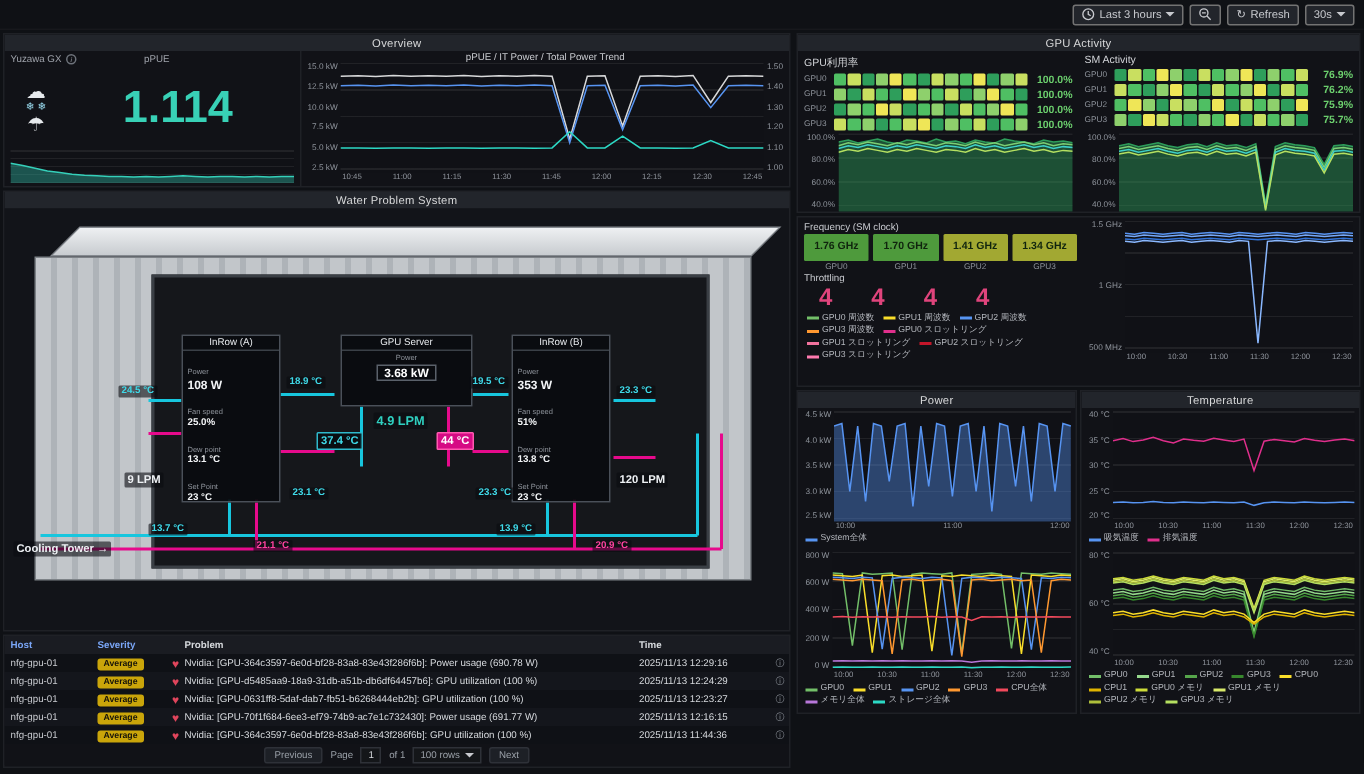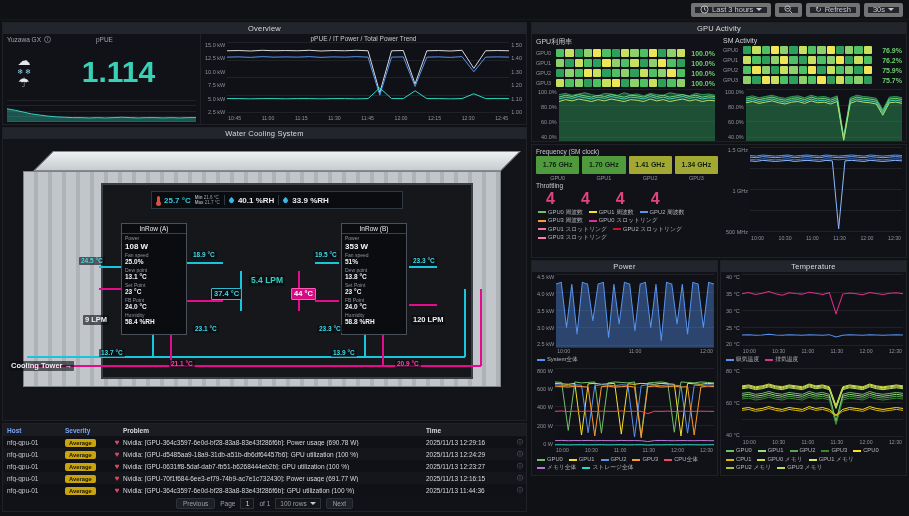--- a/index.html
+++ b/index.html
@@ -7,7 +7,7 @@
 .app{position:absolute;inset:0;width:909px;height:516px;background:#0f1115}
 
 .topbar{position:absolute;top:0;left:0;right:0;height:20px;background:#0f1115;display:flex;justify-content:flex-end;align-items:center;gap:4px;padding:0 6px;border-bottom:1px solid #17181c}
-.tb-btn{display:inline-flex;align-items:center;gap:3px;background:#22252b;border:4px solid #737373;color:#c7c9ce;font-size:7.5px;height:14px;padding:0 5px;border-radius:2px;font-family:inherit;cursor:pointer}
+.tb-btn{display:inline-flex;align-items:center;gap:3px;background:#22252b;border:1px solid #737373;color:#c7c9ce;font-size:7.5px;height:14px;padding:0 5px;border-radius:2px;font-family:inherit;cursor:pointer}
 .caret{width:0;height:0;border-left:3px solid transparent;border-right:3px solid transparent;border-top:3px solid #c7c9ce;display:inline-block}
 
 .left-col{position:absolute;left:2px;top:22px;width:525px;height:492px}

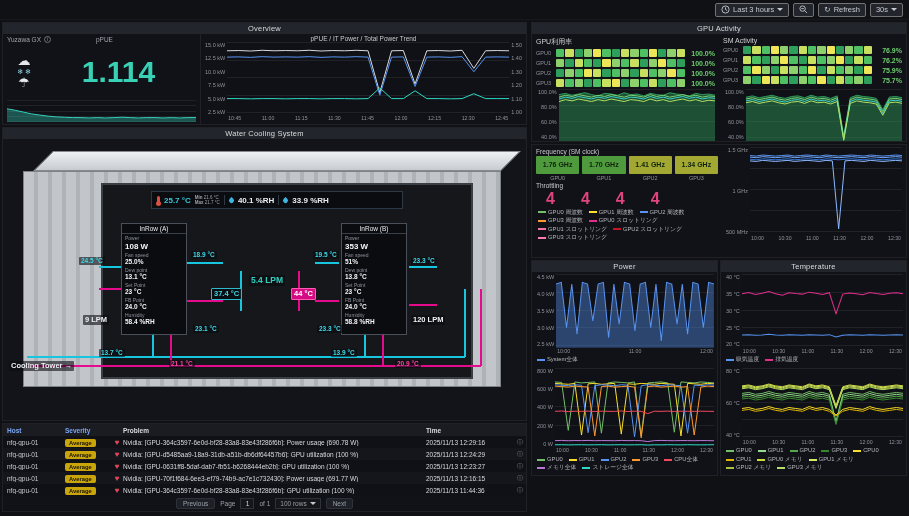--- a/index.html
+++ b/index.html
@@ -224,7 +224,7 @@
     </section>
 
     <section class="panel water">
-      <div class="panel-h">Water Cooling System</div>
+      <div class="panel-h">Water Problem System</div>
       <div class="water-body">
         <div class="ct-top"></div>
         <div class="ct-body"></div>

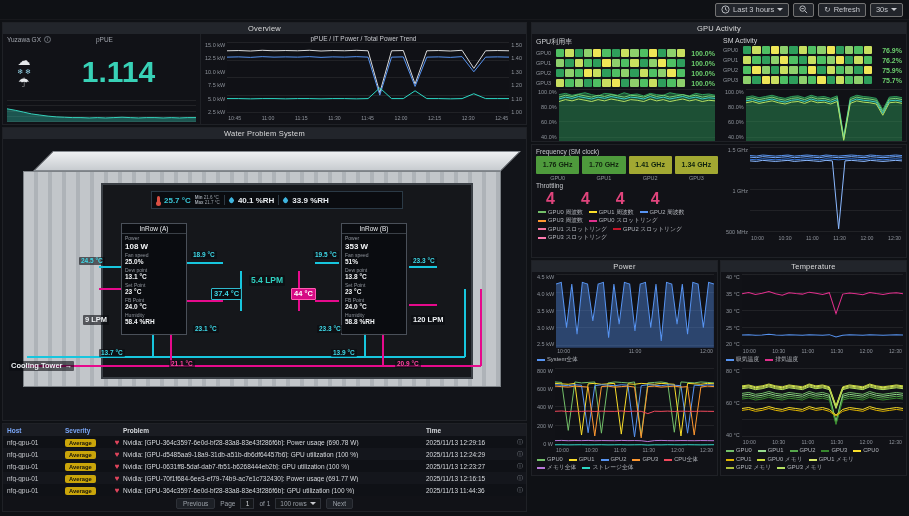--- a/index.html
+++ b/index.html
@@ -255,20 +255,6 @@
           </g>
         </svg>
 
-        <div class="sensor">
-          <span class="thermo"></span>
-          <span class="t-val">25.7 °C</span>
-          <span class="minmax">
-            <span><b>Min</b> <span>21.6 °C</span></span>
-            <span><b>Max</b> <span>21.7 °C</span></span>
-          </span>
-          <span class="sep"></span>
-          <span class="drop"></span>
-          <span class="rh-val">40.1 %RH</span>
-          <span class="sep"></span>
-          <span class="drop"></span>
-          <span class="rh-val">33.9 %RH</span>
-        </div>
 
         <div class="equip" style="left:118px;top:84px;width:66px;height:112px">
           <div class="equip-title">InRow (A)</div>

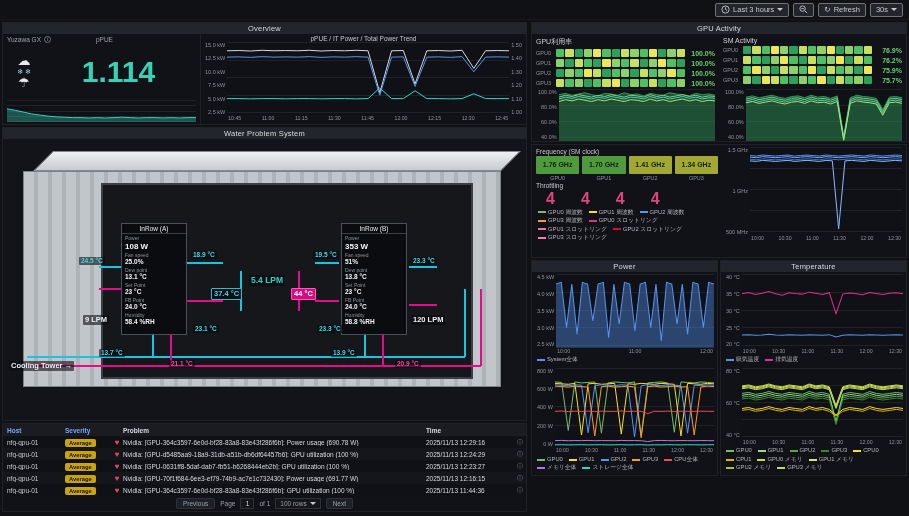--- a/index.html
+++ b/index.html
@@ -286,6 +286,11 @@
             </div>
         </div>
 
+        <div class="equip" style="left:224px;top:84px;width:88px;height:48px">
+          <div class="equip-title">GPU Server</div>
+          <div class="plabel">Power</div>
+          <div class="power-box">3.68 kW</div>
+        </div>
 
 
         <div class="equip" style="left:338px;top:84px;width:66px;height:112px">

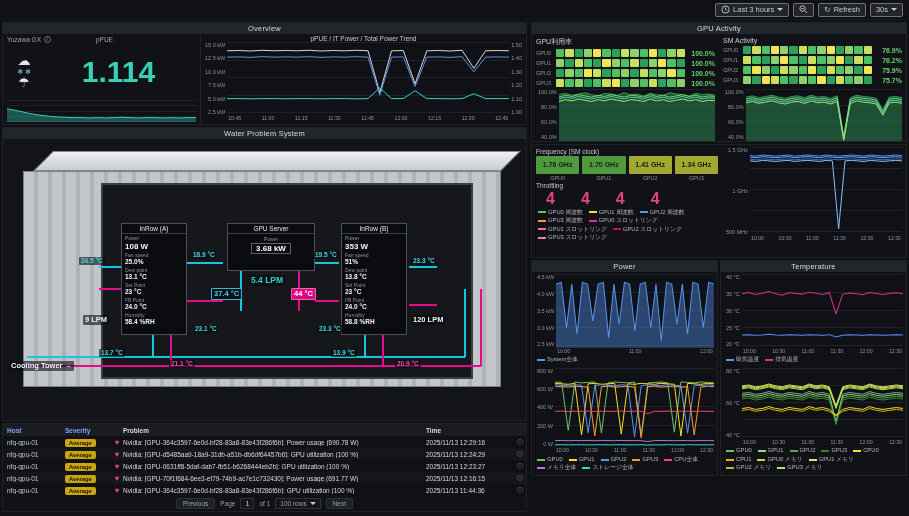--- a/index.html
+++ b/index.html
@@ -86,7 +86,7 @@
 .thermo:after{content:"";position:absolute;bottom:-1px;left:-1px;width:5px;height:5px;background:#d94f43;border-radius:50%}
 .equip{position:absolute;background:rgba(10,12,15,.92);border:1px solid #4a5059;color:#dfe3e7;overflow:hidden}
 .equip-title{font-size:6.5px;text-align:center;border-bottom:1px solid #3a4047;padding:1px 0;color:#e8ebee}
-.kv-item{padding:0 3px;margin-top:2px}
+.kv-item{padding:0 3px;margin-top:12px}
 .kv-k{font-size:5px;color:#8e939b;line-height:1.1}
 .kv-v{font-size:6.5px;color:#f2f4f6;font-weight:bold;line-height:1.15}
 .kv-item:first-child .kv-v{font-size:8px}

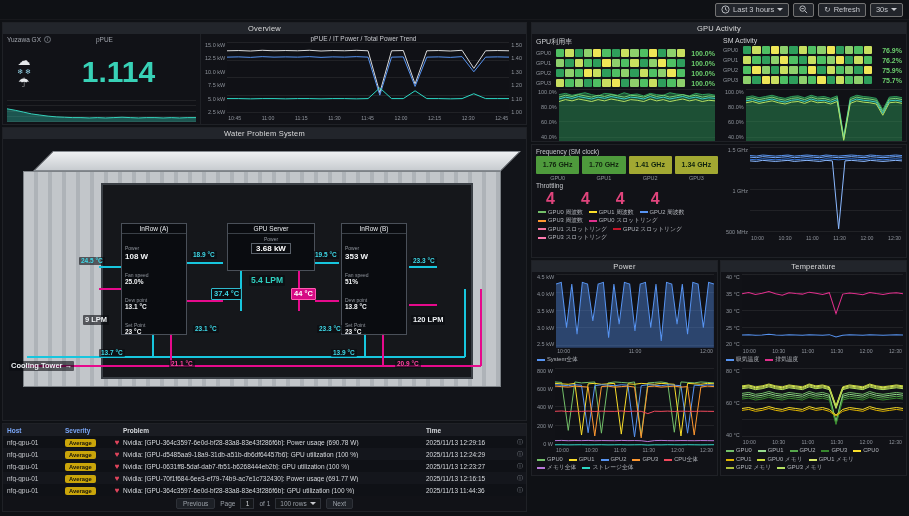--- a/index.html
+++ b/index.html
@@ -323,7 +323,7 @@
             </div>
         </div>
 
-        <span class="chip teal-big" style="left:246px;top:136px">5.4 LPM</span>
+        <span class="chip teal-big" style="left:246px;top:136px">4.9 LPM</span>
         <span class="chip boxed-cyan" style="left:208px;top:149px">37.4 °C</span>
         <span class="chip boxed-pink" style="left:288px;top:149px">44 °C</span>
         <span class="chip white" style="left:80px;top:176px">9 LPM</span>

